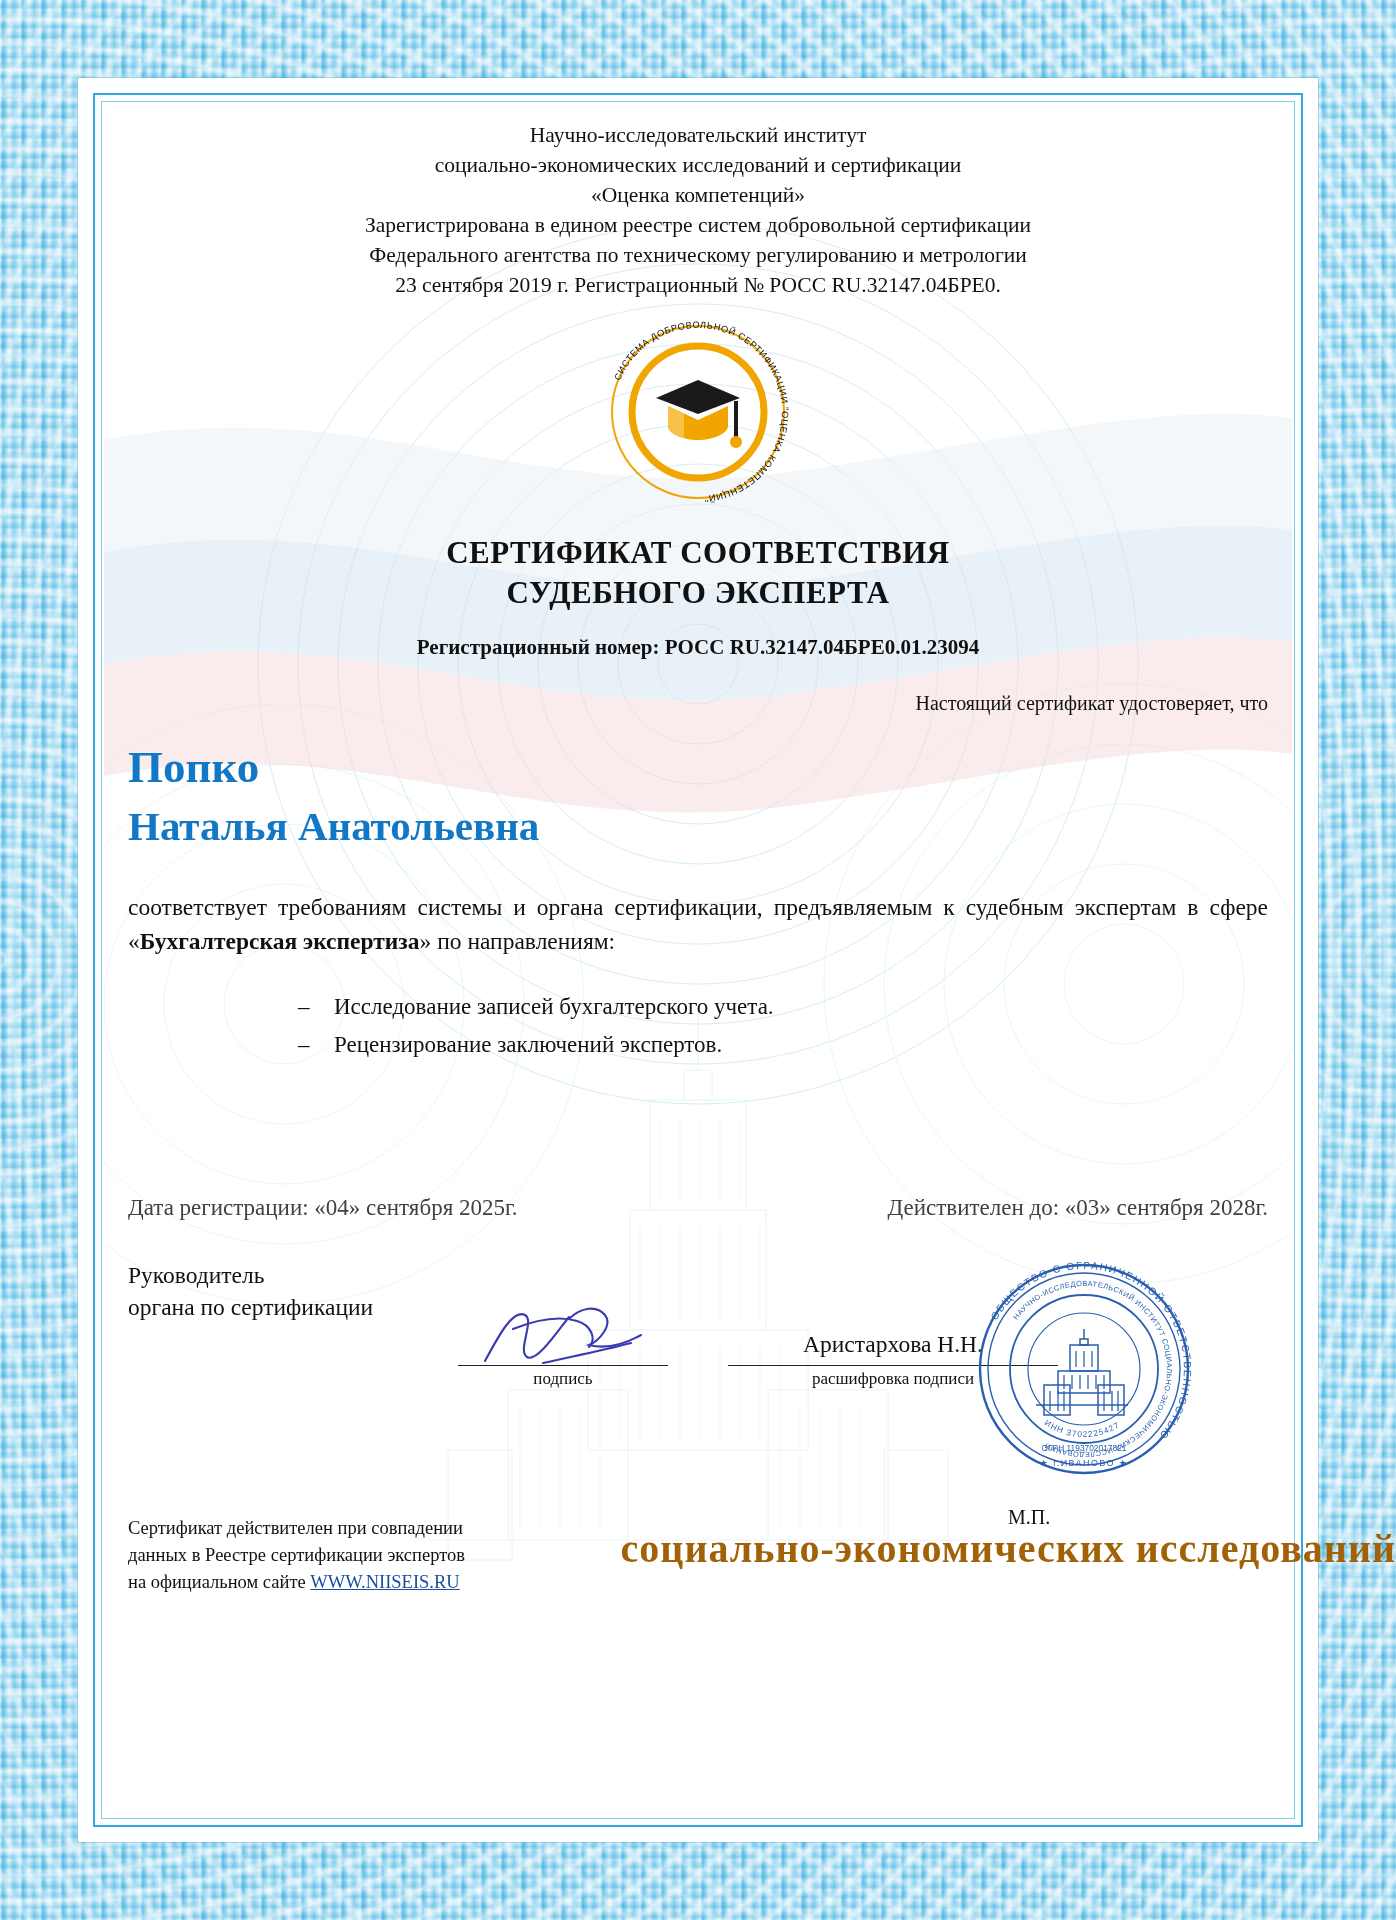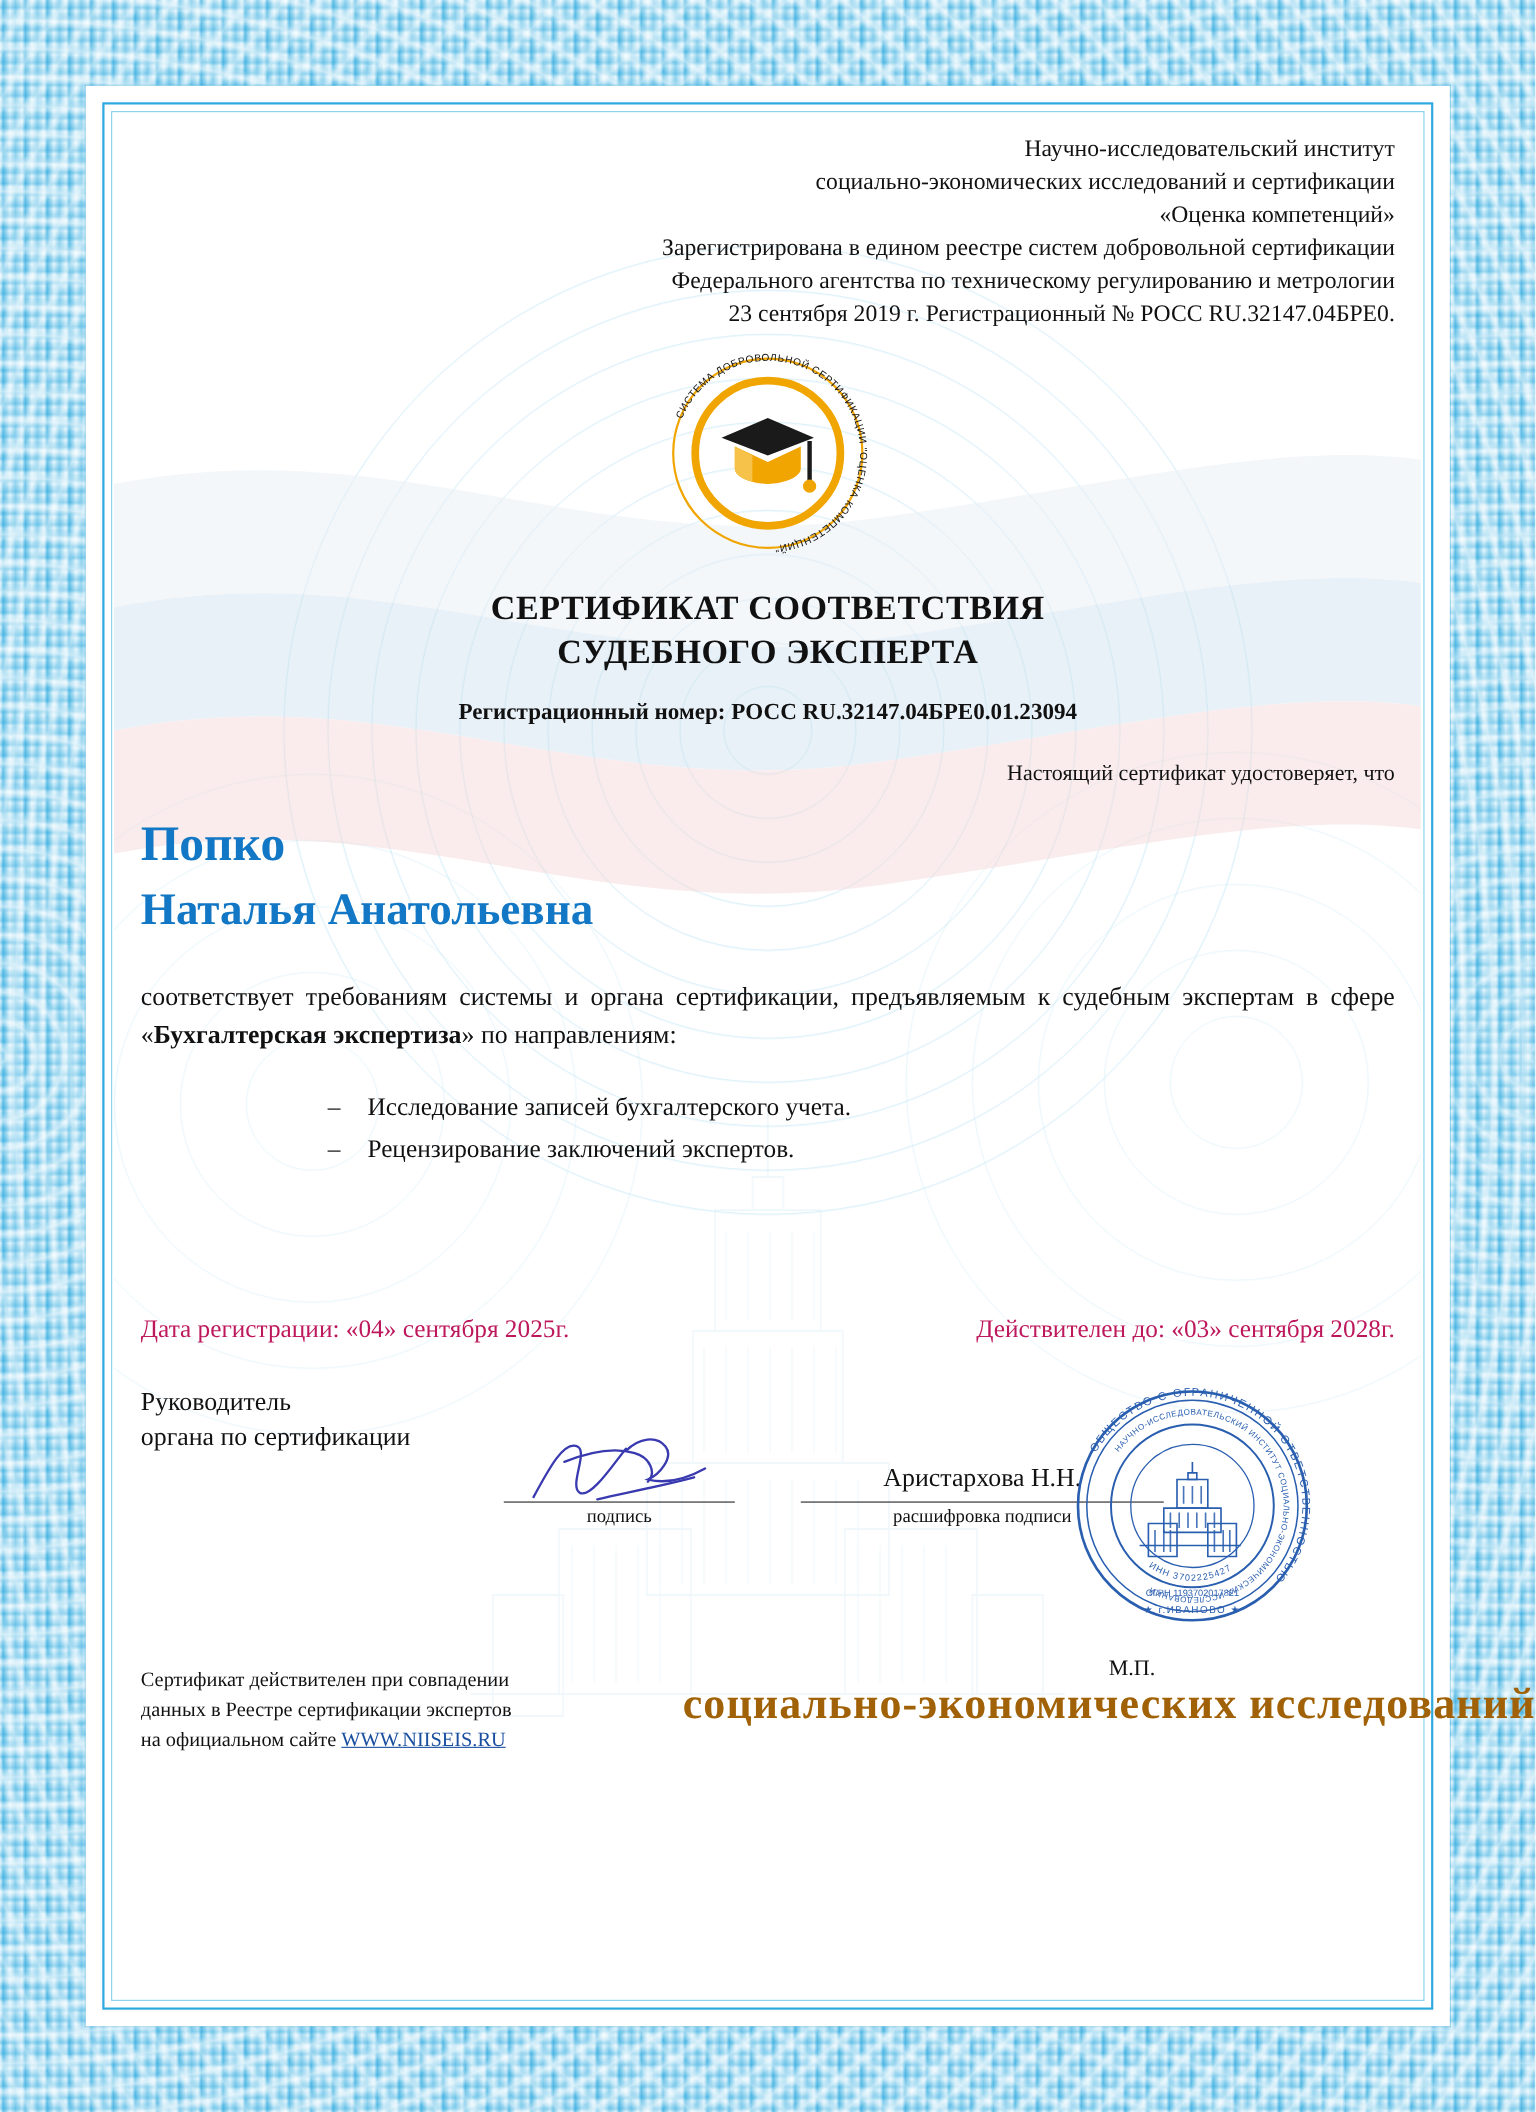--- a/index.html
+++ b/index.html
@@ -104,7 +104,7 @@
   }
 
   .org-block {
-    text-align: right;
+    text-align: center;
     font-size: 21.5px;
     line-height: 1.40;
     color: #111111;

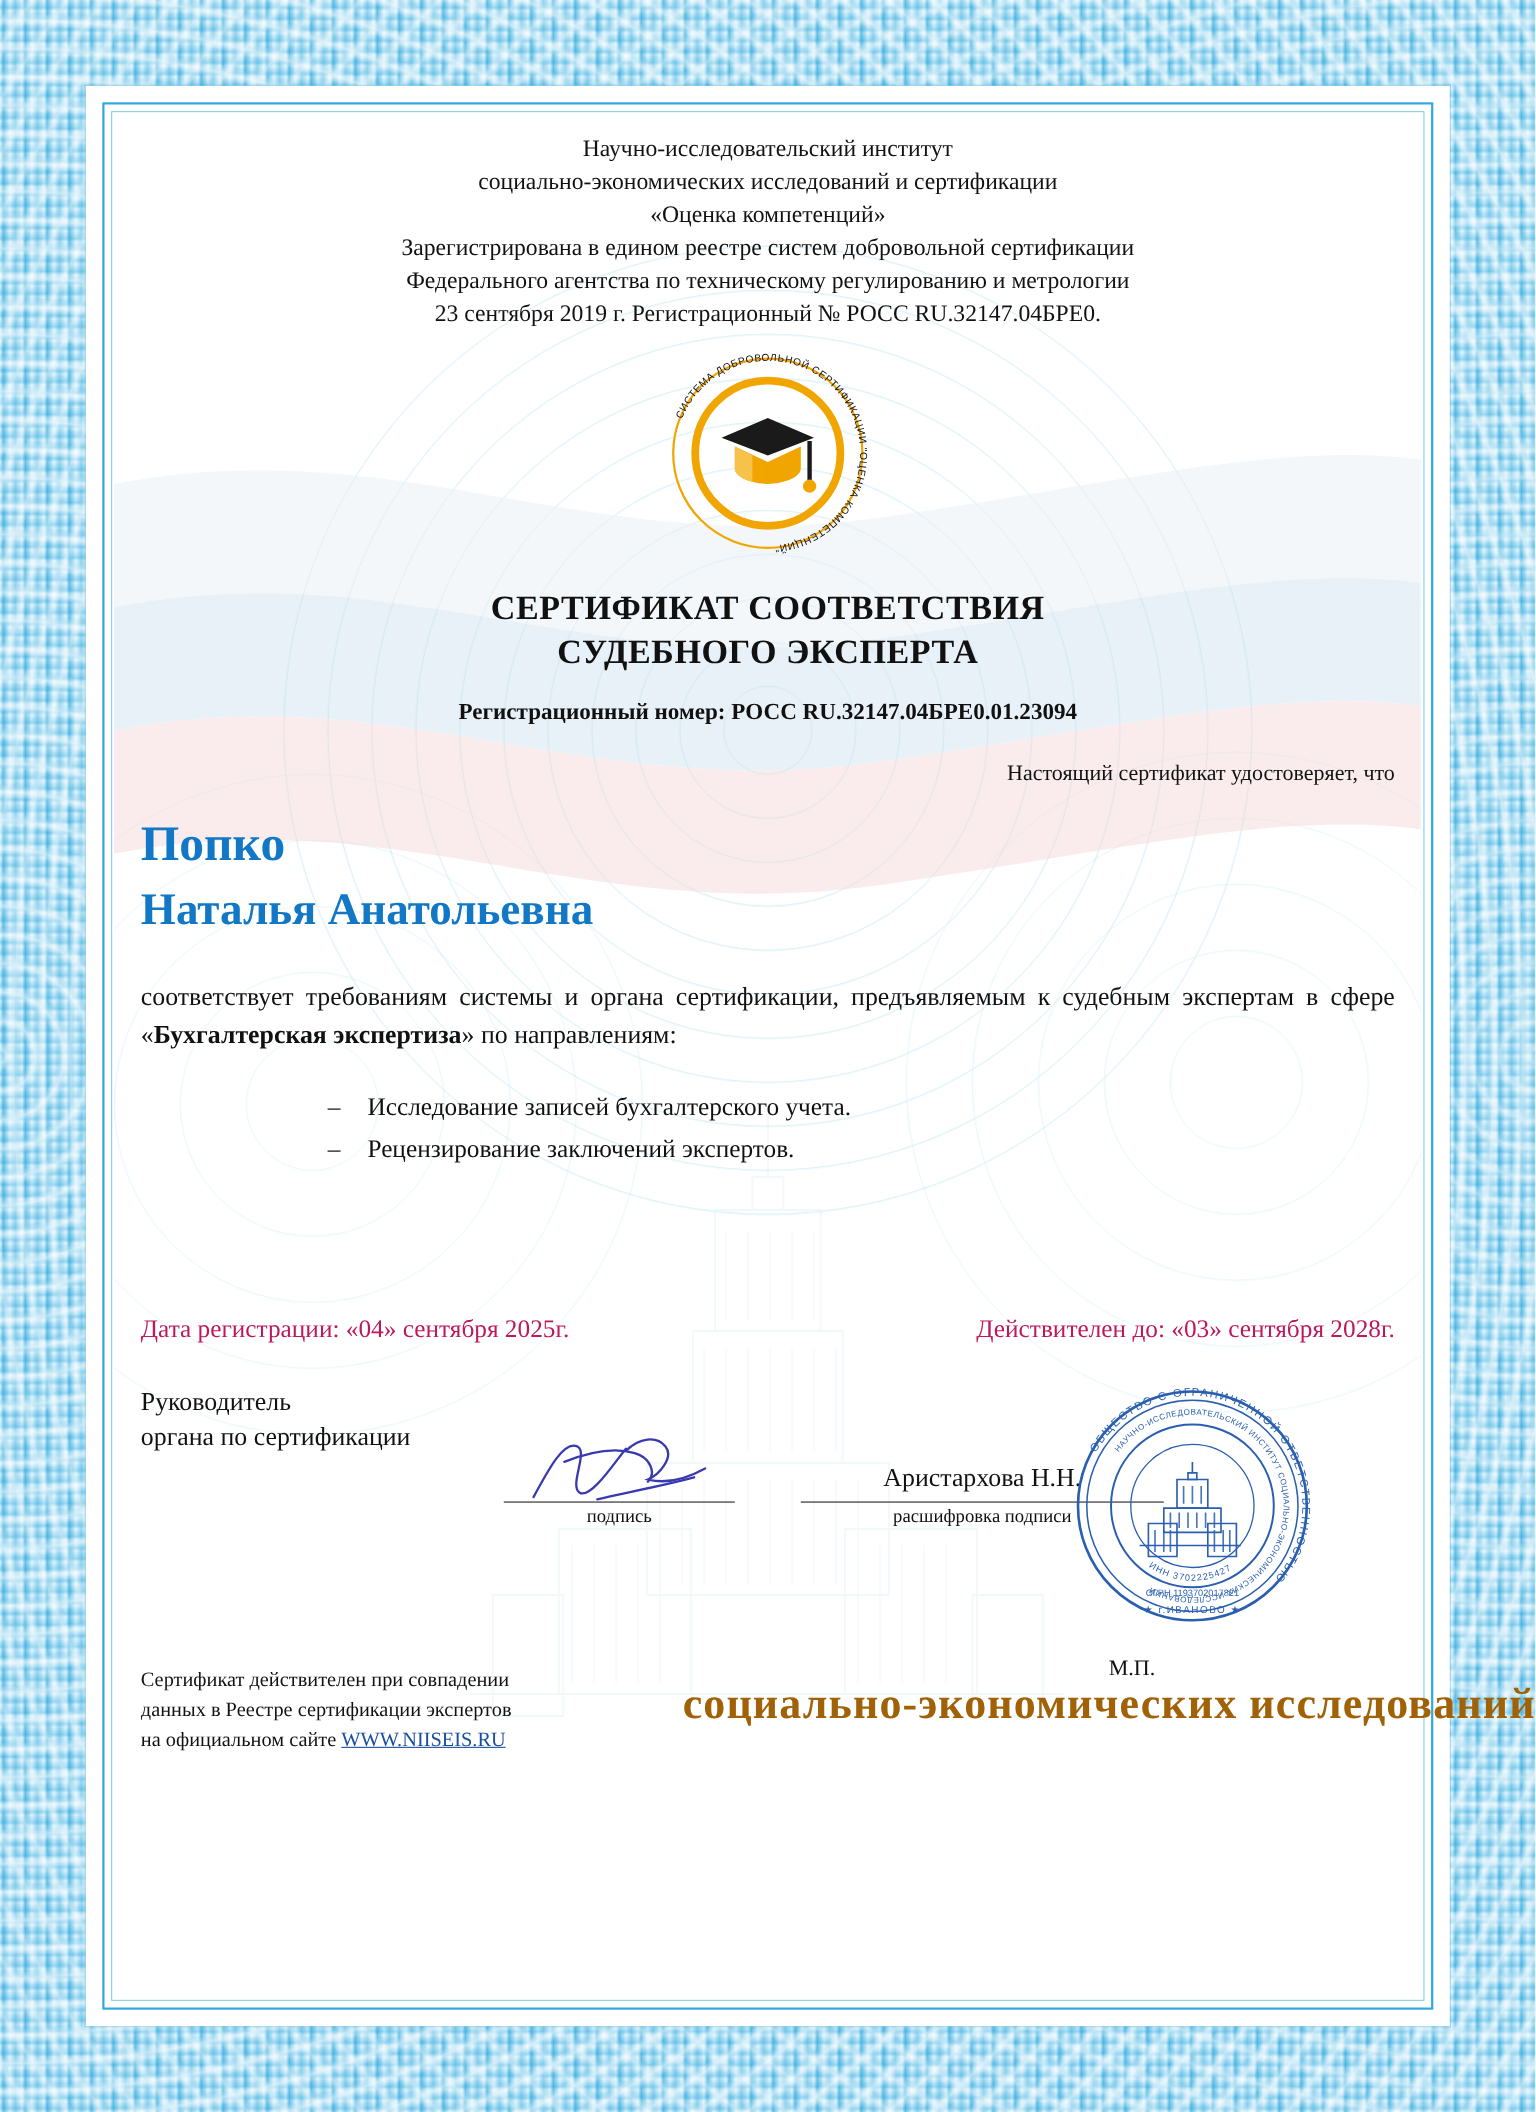--- a/index.html
+++ b/index.html
@@ -192,7 +192,7 @@
     display: flex;
     justify-content: space-between;
     font-size: 23px;
-    color: #be185d;
+    color: #404040;
     z-index: 5;
   }
 

